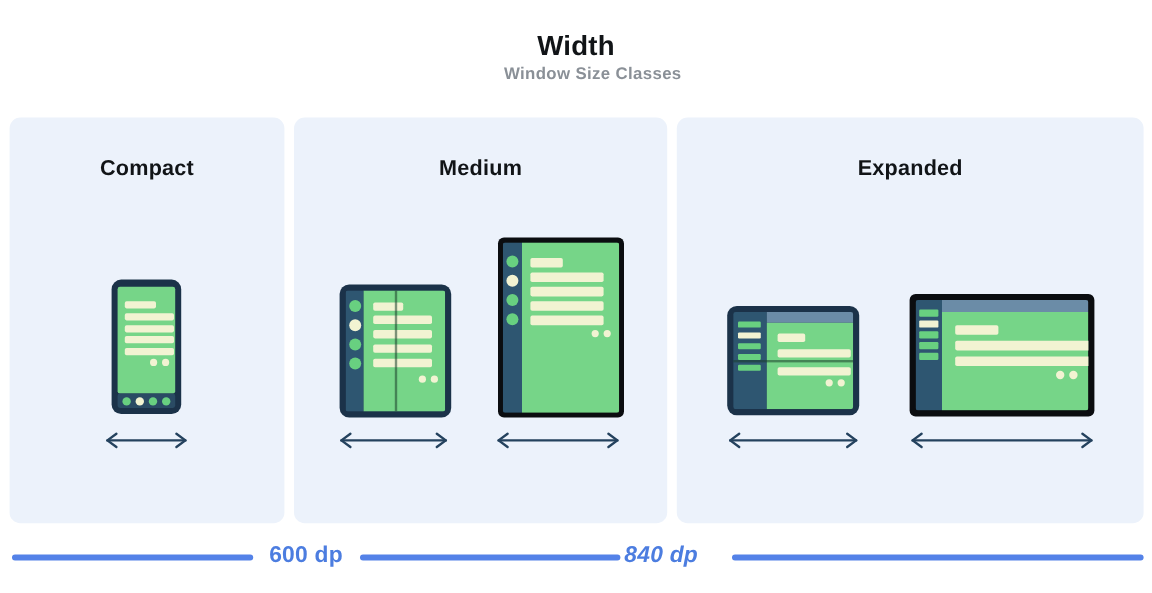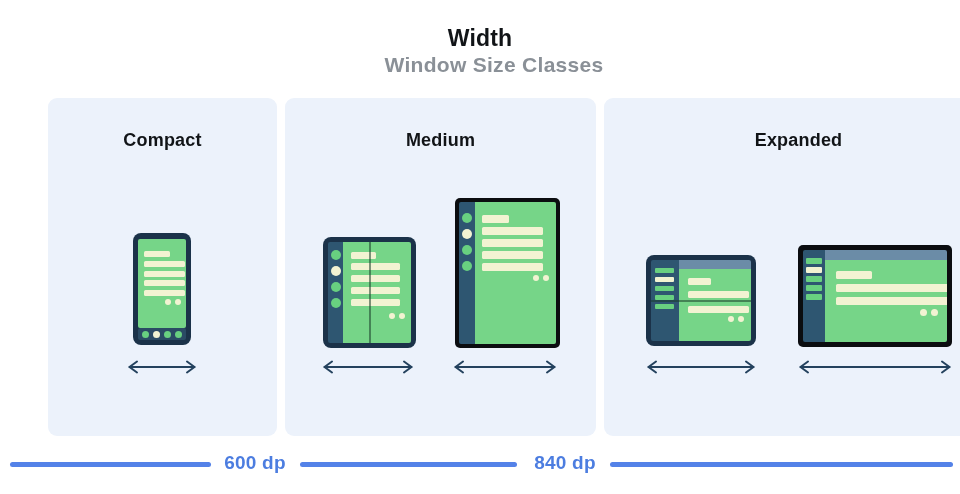--- a/index.html
+++ b/index.html
@@ -18,7 +18,7 @@
   .title{position:absolute;left:0;top:25px;width:100%;text-align:center;
     font-size:23px;font-weight:bold;color:var(--heading);letter-spacing:.2px;}
   .subtitle{position:absolute;left:0;top:53px;width:100%;text-align:center;
-    font-size:21px;font-weight:bold;color:var(--subtitle-gray);letter-spacing:.3px;padding-left:28px;}
+    font-size:14px;font-weight:bold;color:var(--subtitle-gray);letter-spacing:.3px;padding-left:28px;}
 
   .panel{position:absolute;top:98px;height:338px;background:var(--panel-bg);border-radius:9px;margin-left:40px;}
   .panel h2{position:absolute;left:0;top:32px;width:100%;text-align:center;

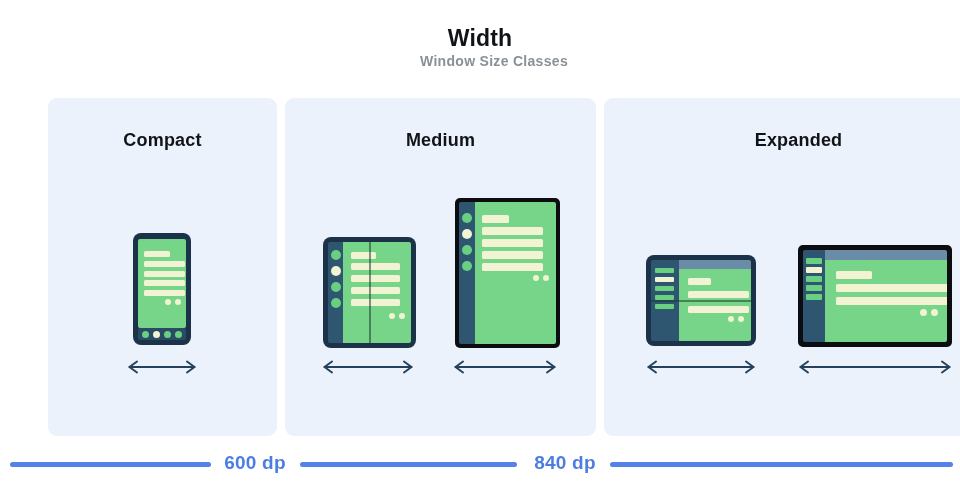--- a/index.html
+++ b/index.html
@@ -20,7 +20,7 @@
   .subtitle{position:absolute;left:0;top:53px;width:100%;text-align:center;
     font-size:14px;font-weight:bold;color:var(--subtitle-gray);letter-spacing:.3px;padding-left:28px;}
 
-  .panel{position:absolute;top:98px;height:338px;background:var(--panel-bg);border-radius:9px;margin-left:40px;}
+  .panel{position:absolute;top:98px;height:338px;background:var(--panel-bg);border-radius:9px;}
   .panel h2{position:absolute;left:0;top:32px;width:100%;text-align:center;
     font-size:18px;font-weight:bold;color:var(--heading);letter-spacing:.2px;}
 

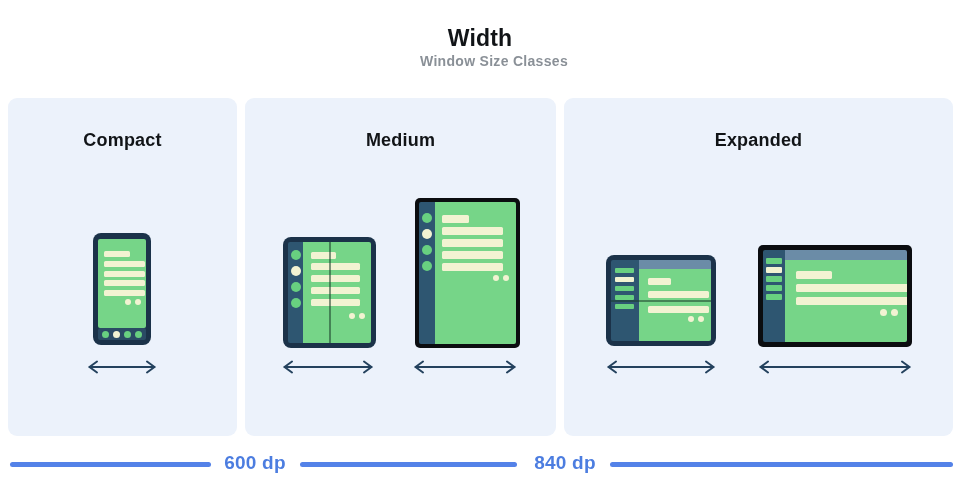--- a/index.html
+++ b/index.html
@@ -249,7 +249,7 @@
   <div class="rule-seg" style="left:10px;width:201px;"></div>
   <div class="bp-label" style="left:212px;width:86px;text-align:center;">600 dp</div>
   <div class="rule-seg" style="left:300px;width:217px;"></div>
-  <div class="bp-label" style="left:522px;width:86px;">840 dp</div>
+  <div class="bp-label" style="left:508px;width:86px;font-style:italic;">840 dp</div>
   <div class="rule-seg" style="left:610px;width:343px;"></div>
 
 </div>

